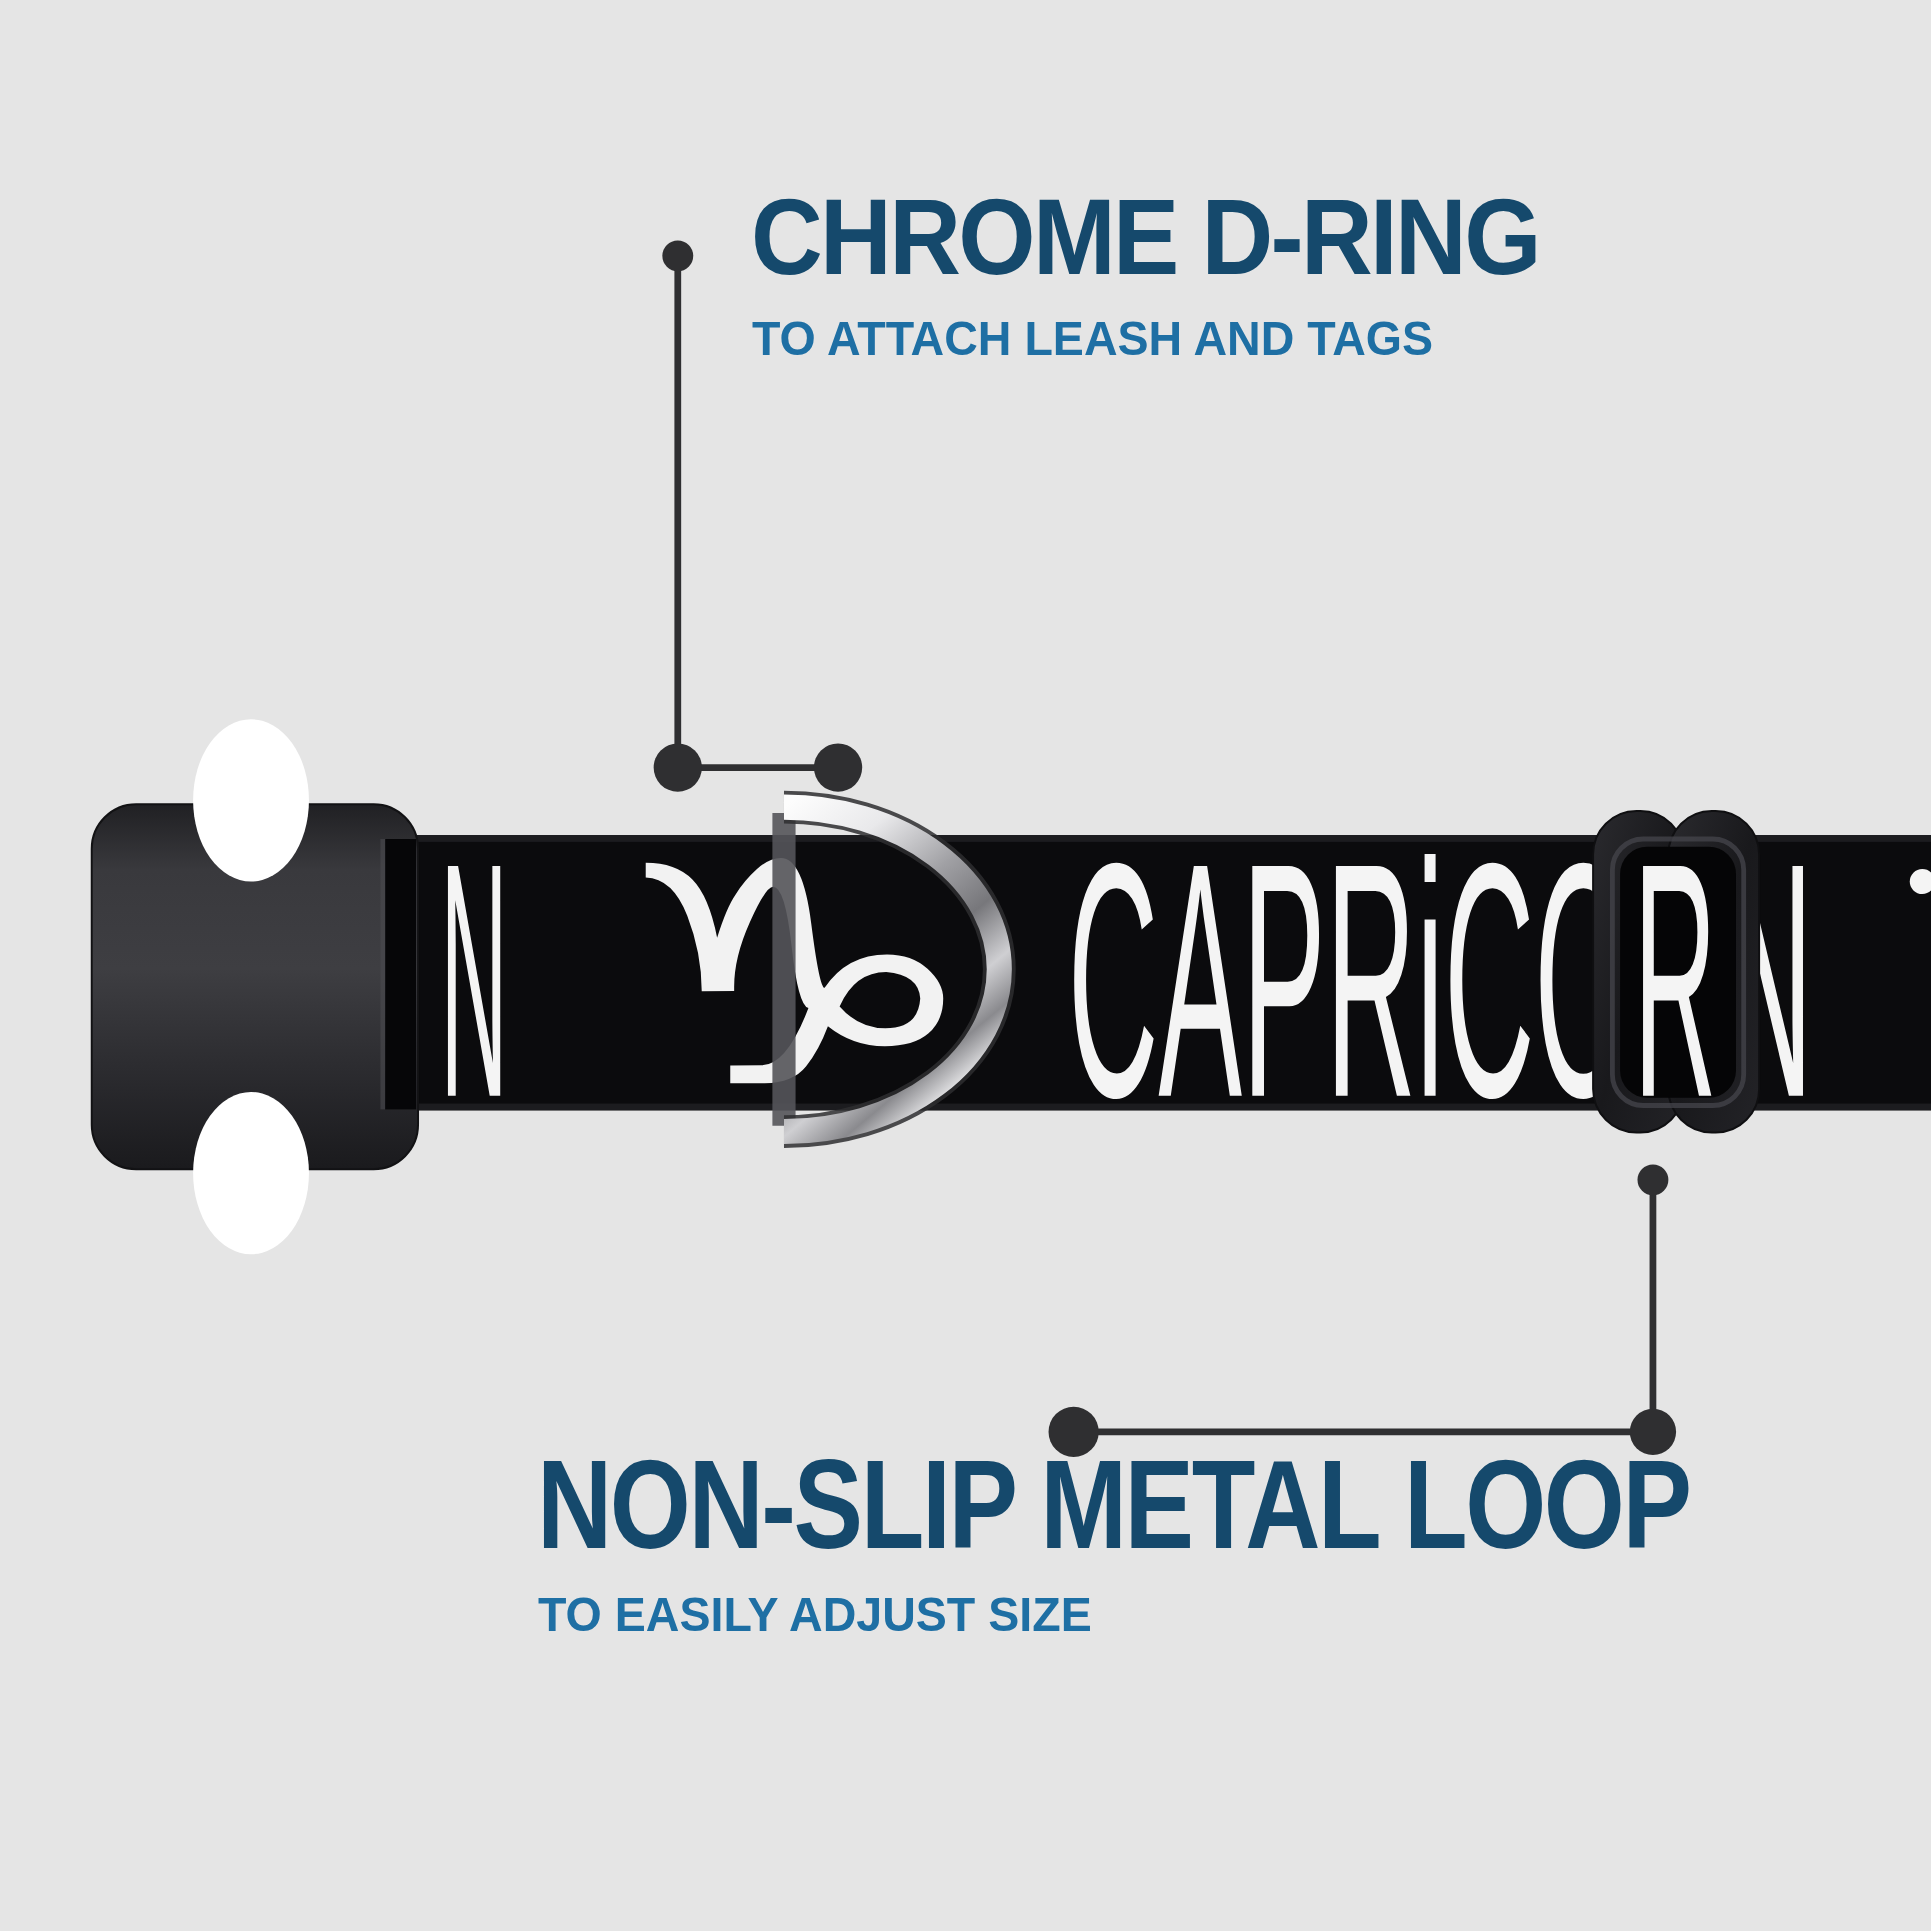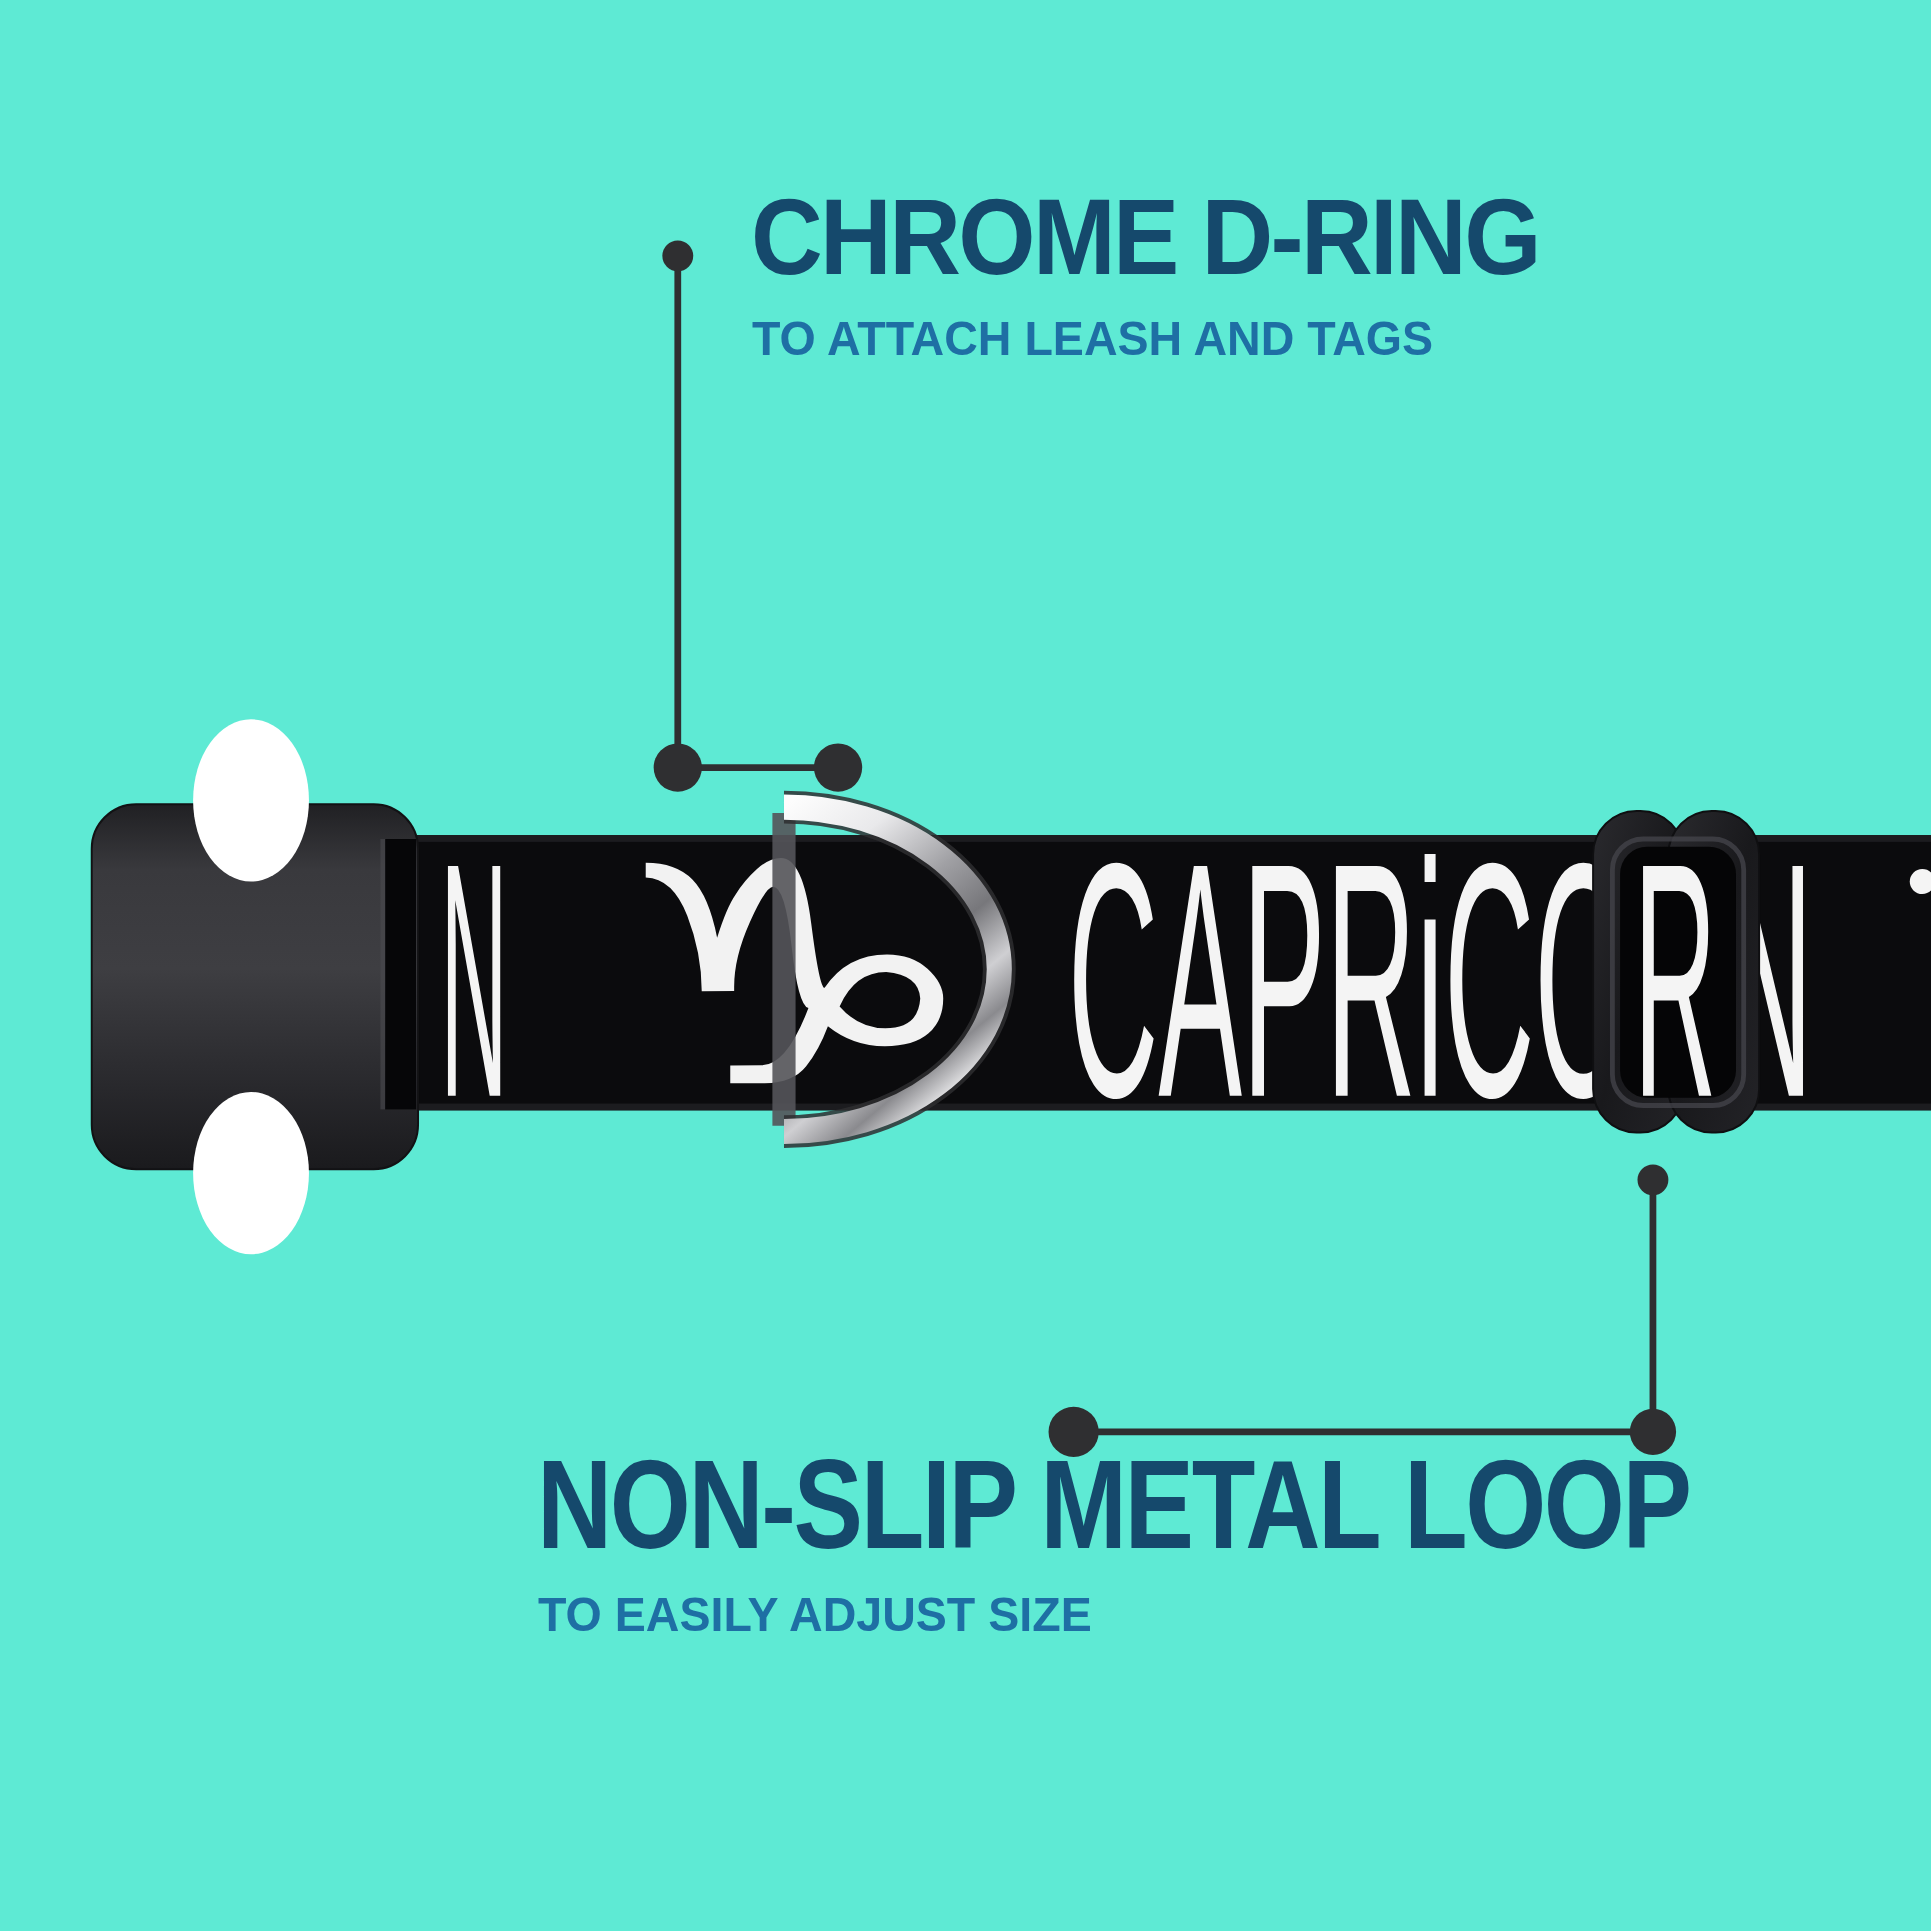--- a/index.html
+++ b/index.html
@@ -3,7 +3,7 @@
 <meta charset="utf-8">
 <style>
   html,body{margin:0;padding:0;background:#fff;}
-  .canvas{position:relative;width:1931px;height:1931px;background:#5eead4;overflow:hidden;
+  .canvas{position:relative;width:1931px;height:1931px;background:#e5e5e5;overflow:hidden;
           font-family:"Liberation Sans",sans-serif;}
   .label{position:absolute;white-space:nowrap;transform-origin:left top;line-height:1;}
   .callout-title{font-weight:700;color:#15496C;letter-spacing:-2.9px;}

